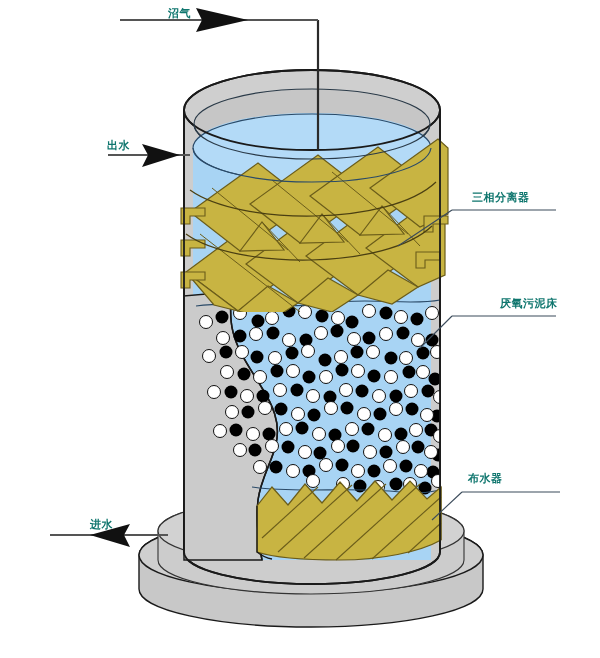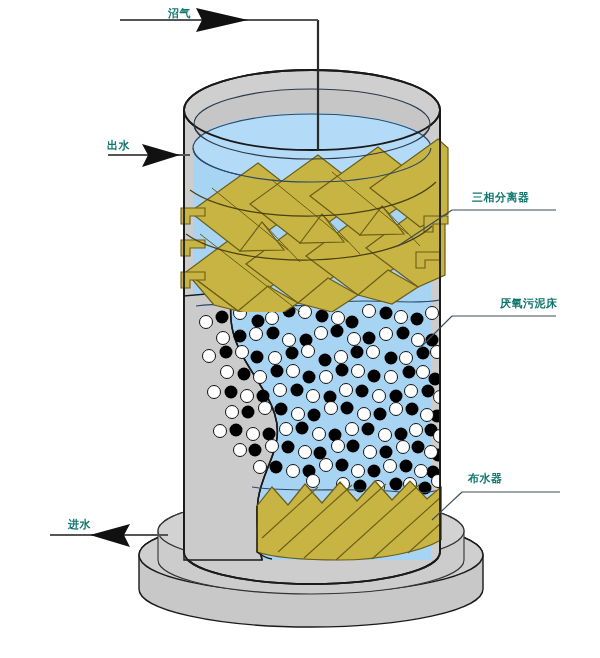--- a/index.html
+++ b/index.html
@@ -39,7 +39,7 @@
   }
   #lbl-biogas   { left: 168px; top: 8px; }
   #lbl-effluent { left: 107px; top: 140px; }
-  #lbl-influent { left: 68px;  top: 519px; }
+  #lbl-influent { left: 90px;  top: 519px; }
   #lbl-separator{ left: 472px; top: 192px; }
   #lbl-sludgebed{ left: 458px; top: 298px; margin-left: 42px; }
   #lbl-distrib  { left: 468px; top: 473px; text-align: center; }

